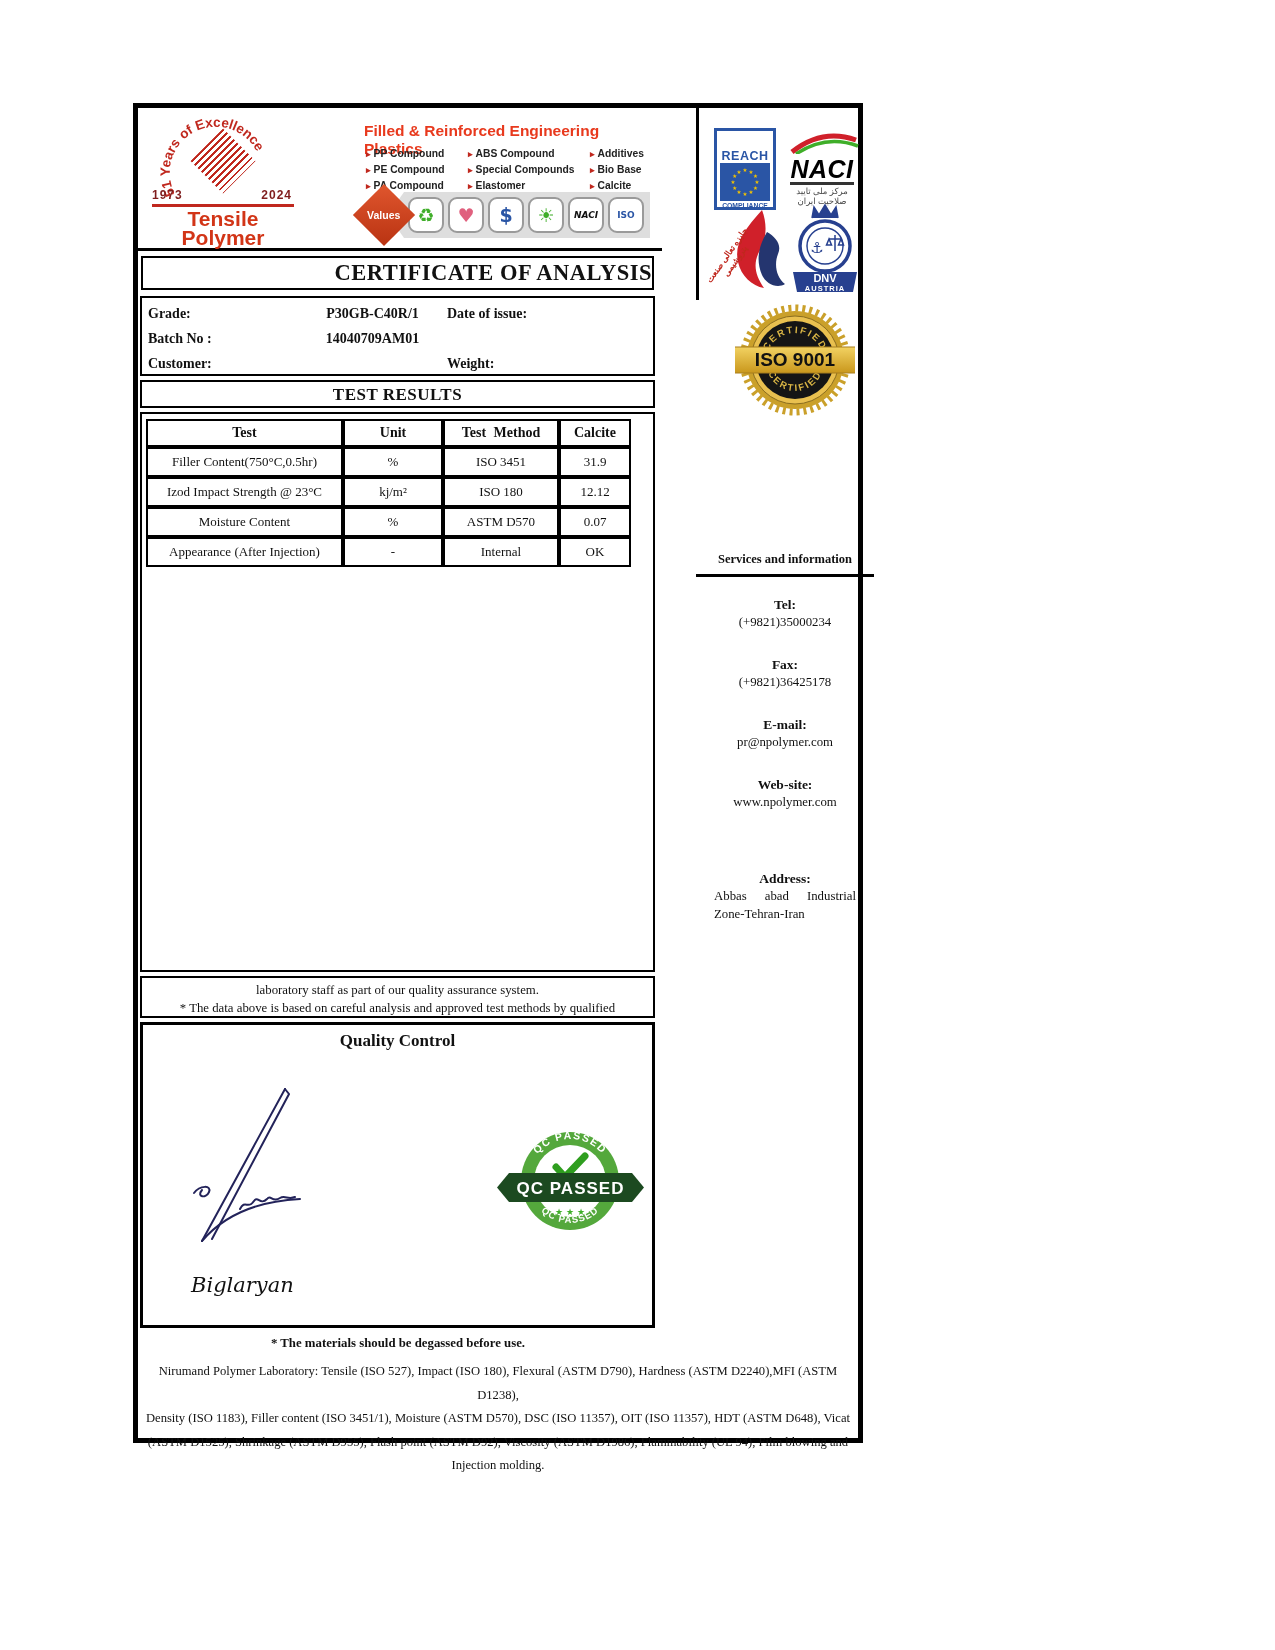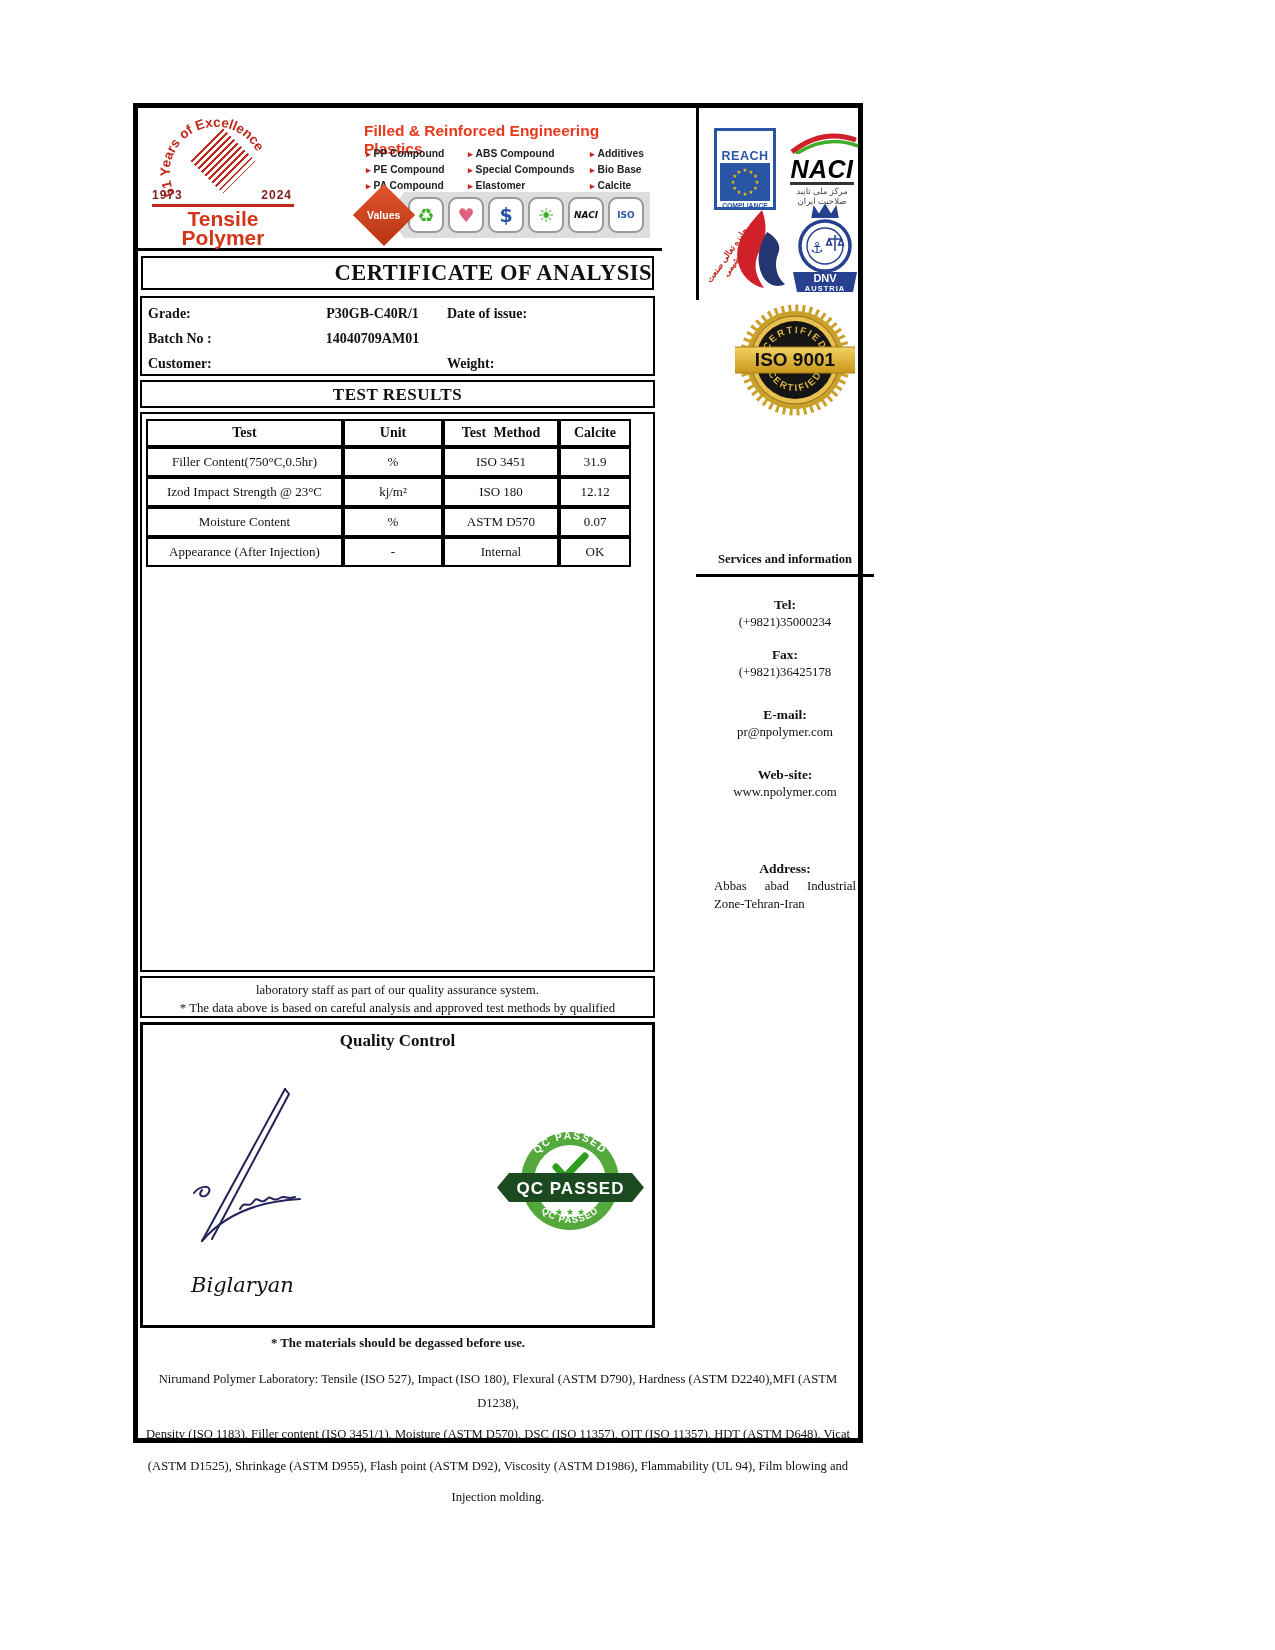--- a/index.html
+++ b/index.html
@@ -80,7 +80,7 @@
   .services-rule{height:3px;background:#000;margin-top:7px;}
   .c-label{font-weight:bold;font-size:13.5px;}
   .c-value{font-size:12.8px;line-height:18px;}
-  .g1{margin-top:20px;} .g2{margin-top:16px;} .g3{margin-top:26px;} .g4{margin-top:26px;} .g5{margin-top:60px;}
+  .g1{margin-top:20px;} .g2{margin-top:26px;} .g3{margin-top:26px;} .g4{margin-top:26px;} .g5{margin-top:60px;}
   .addr-val{width:142px;margin:0 auto;text-align:justify;}
 </style>
 </head>

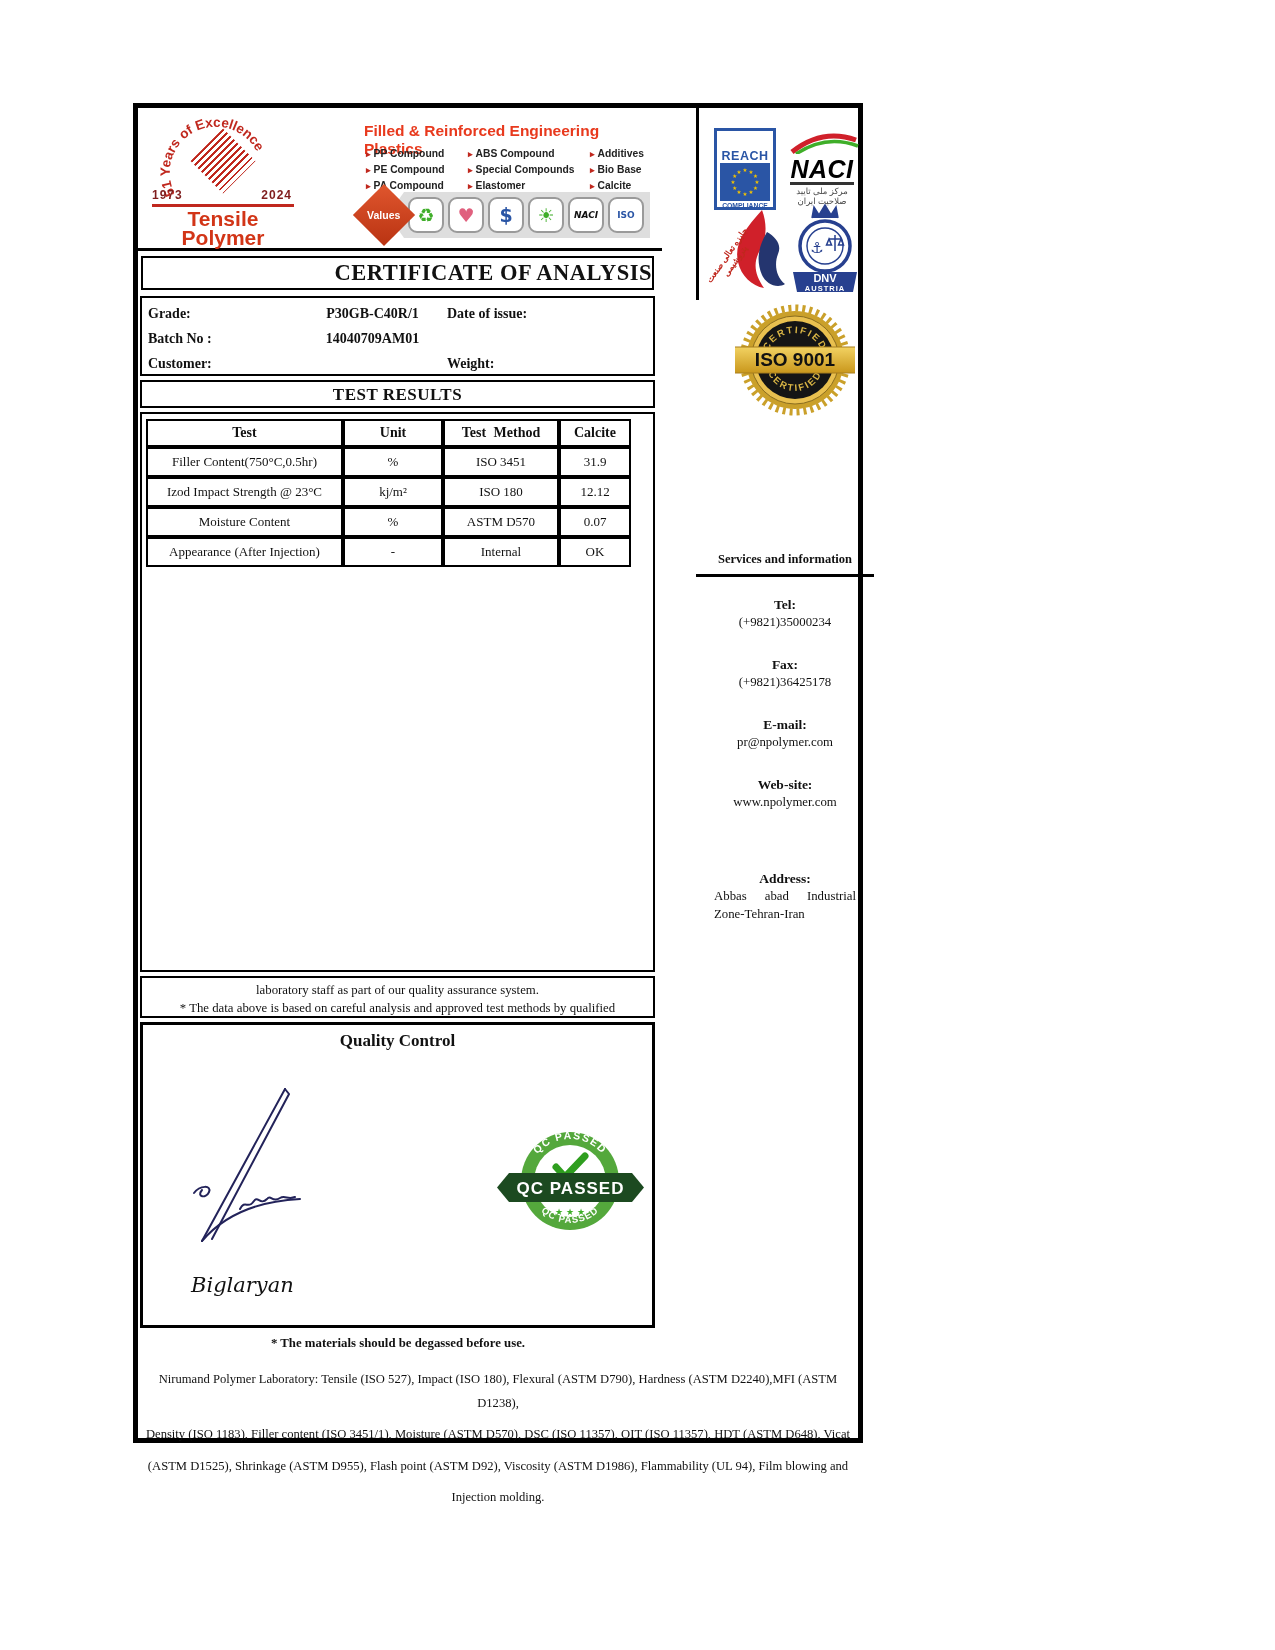--- a/index.html
+++ b/index.html
@@ -72,7 +72,7 @@
   .qc-badge{position:absolute;left:350px;top:100px;}
   .degassed{left:0;top:1228px;width:520px;text-align:center;font-weight:bold;font-size:12.8px;}
   .footer{left:0;top:1252px;width:720px;text-align:center;font-size:12.6px;}
-  .footer div{line-height:23.5px;margin-top:8px;}
+  .footer div{line-height:23.5px;}
   
   .iso-badge{left:597px;top:196px;}
   .services{left:558px;top:444px;width:178px;text-align:center;}

